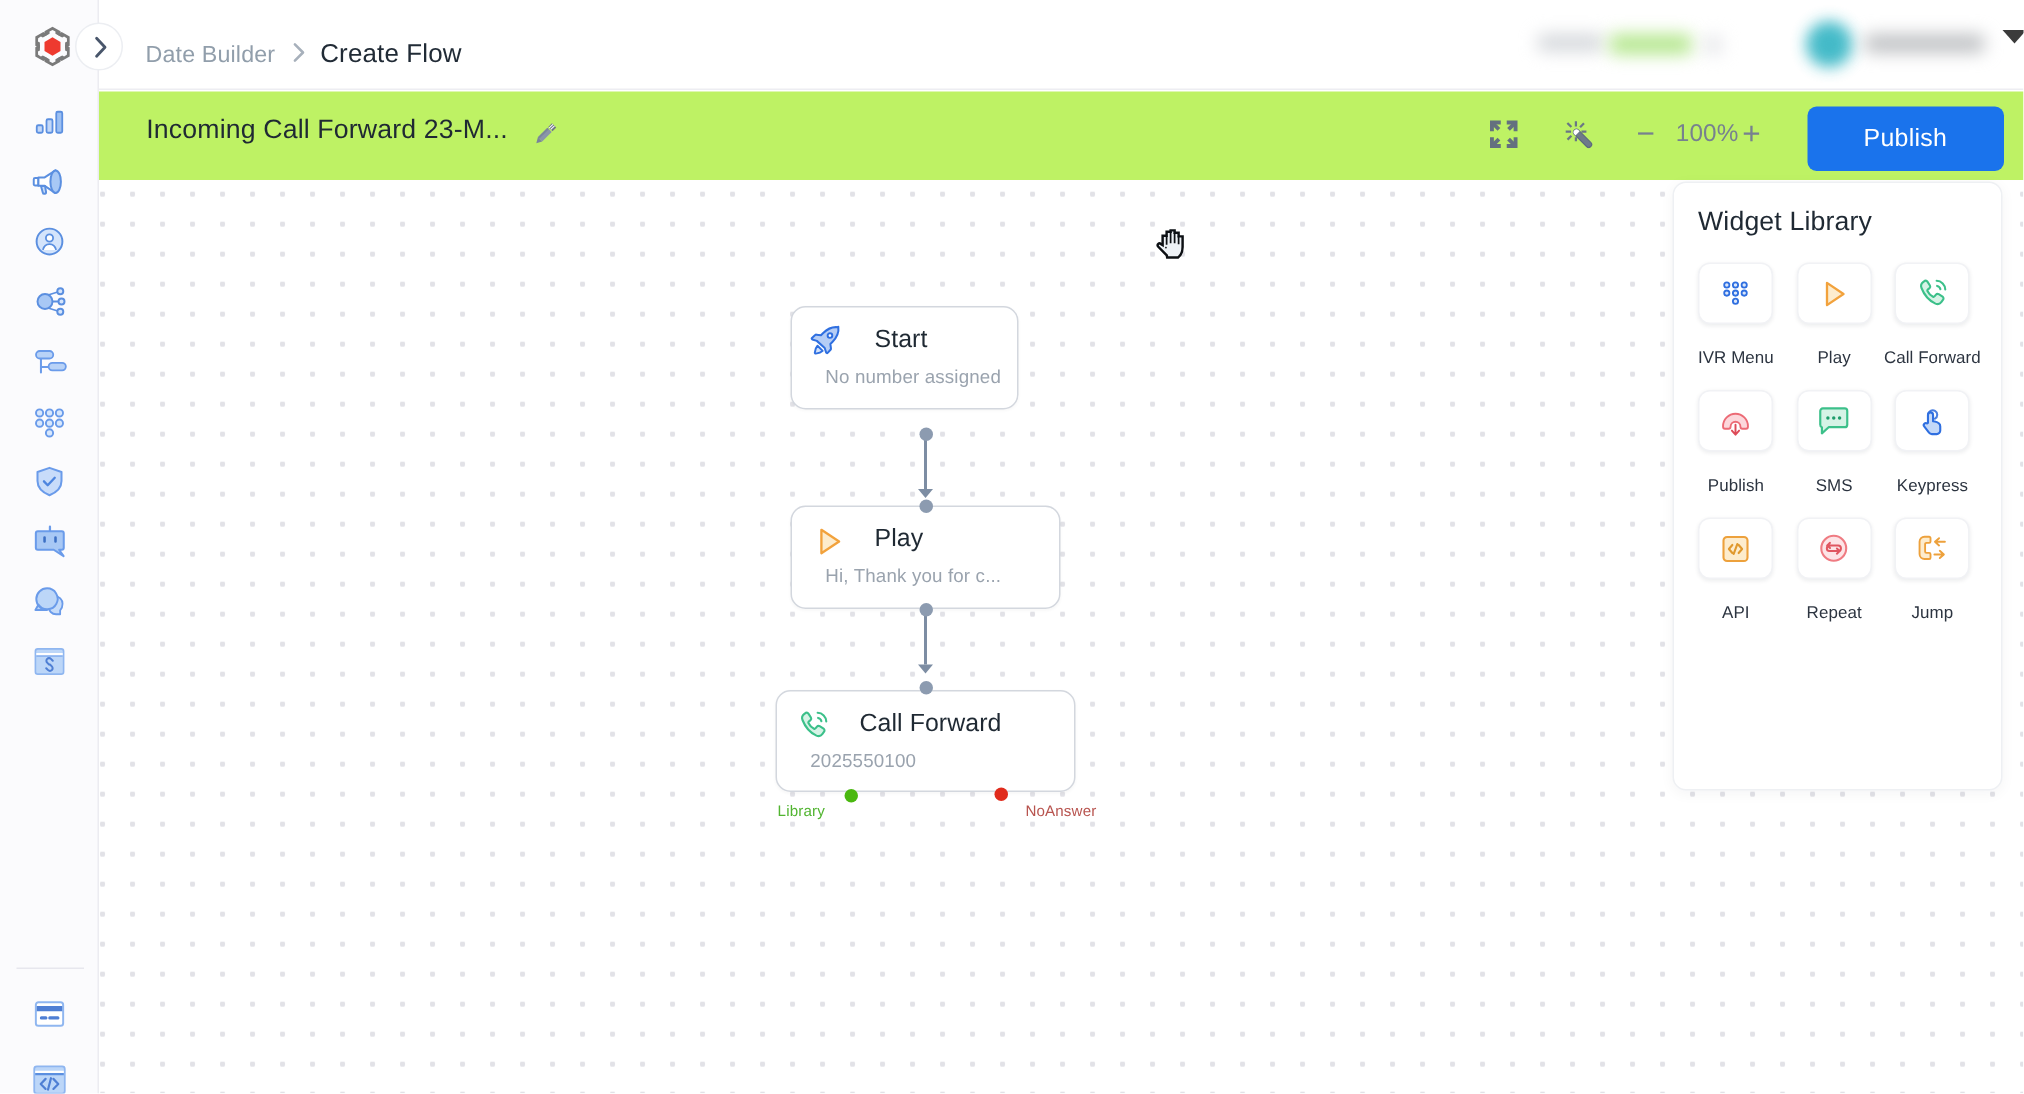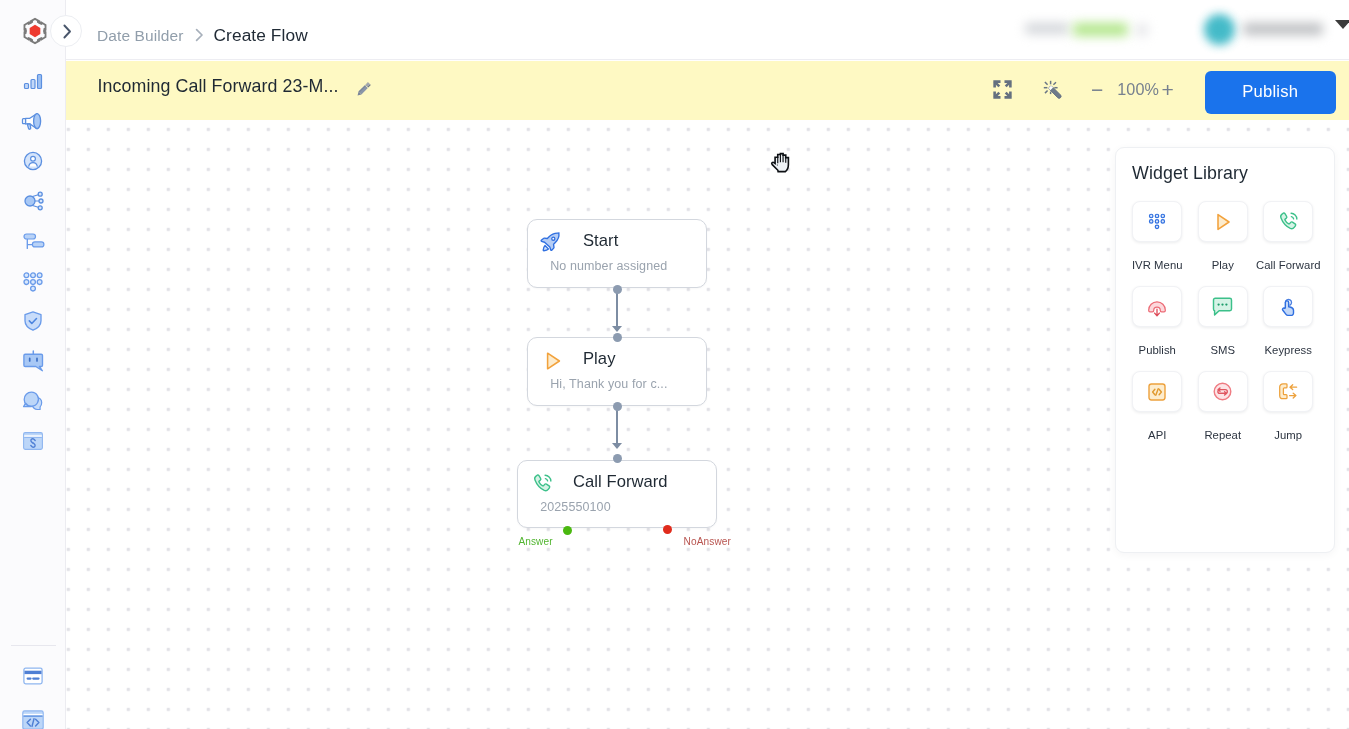--- a/index.html
+++ b/index.html
@@ -63,7 +63,7 @@
   
   #subheader {
     position: absolute; left: 66px; top: 61px; width: 1283px; height: 59px;
-    background: #fef9c3; display: flex; align-items: center;
+    background: #bef264; display: flex; align-items: center;
   }
   .flow-title { position: absolute; left: 31.5px; top: 15px; font-size: 17.8px; color: #1f2933; letter-spacing: .1px; }
   .edit-btn { position: absolute; left: 285.2px; top: 16.2px; width: 24px; height: 24px; display: flex; align-items: center; justify-content: center; cursor: pointer; }

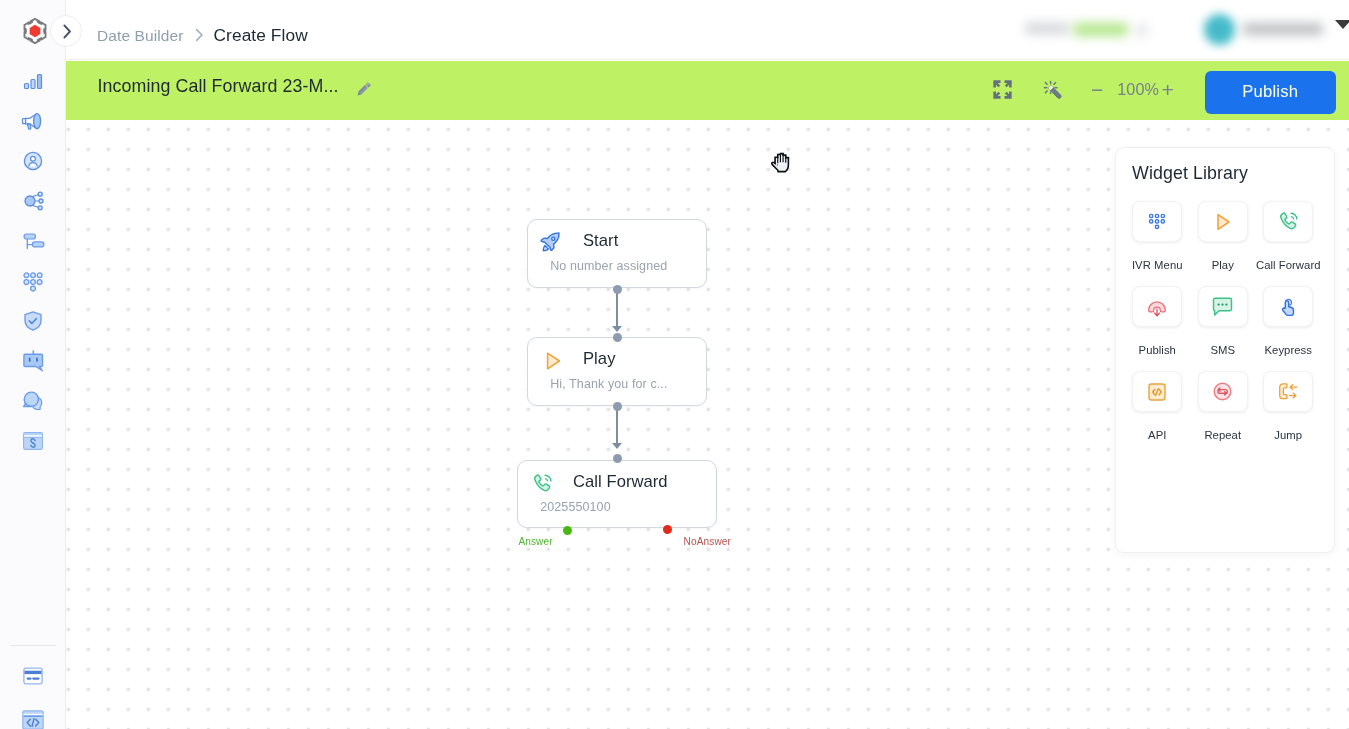--- a/index.html
+++ b/index.html
@@ -103,7 +103,7 @@
 
   
   #widget-lib {
-    position: absolute; left: 1115px; top: 147px; width: 220px; height: 406px;
+    position: absolute; left: 1115px; top: 121px; width: 220px; height: 406px;
     background: #fff; border: 1px solid #eef0f3; border-radius: 9px;
     box-shadow: 0 2px 9px rgba(16,24,40,.045);
   }

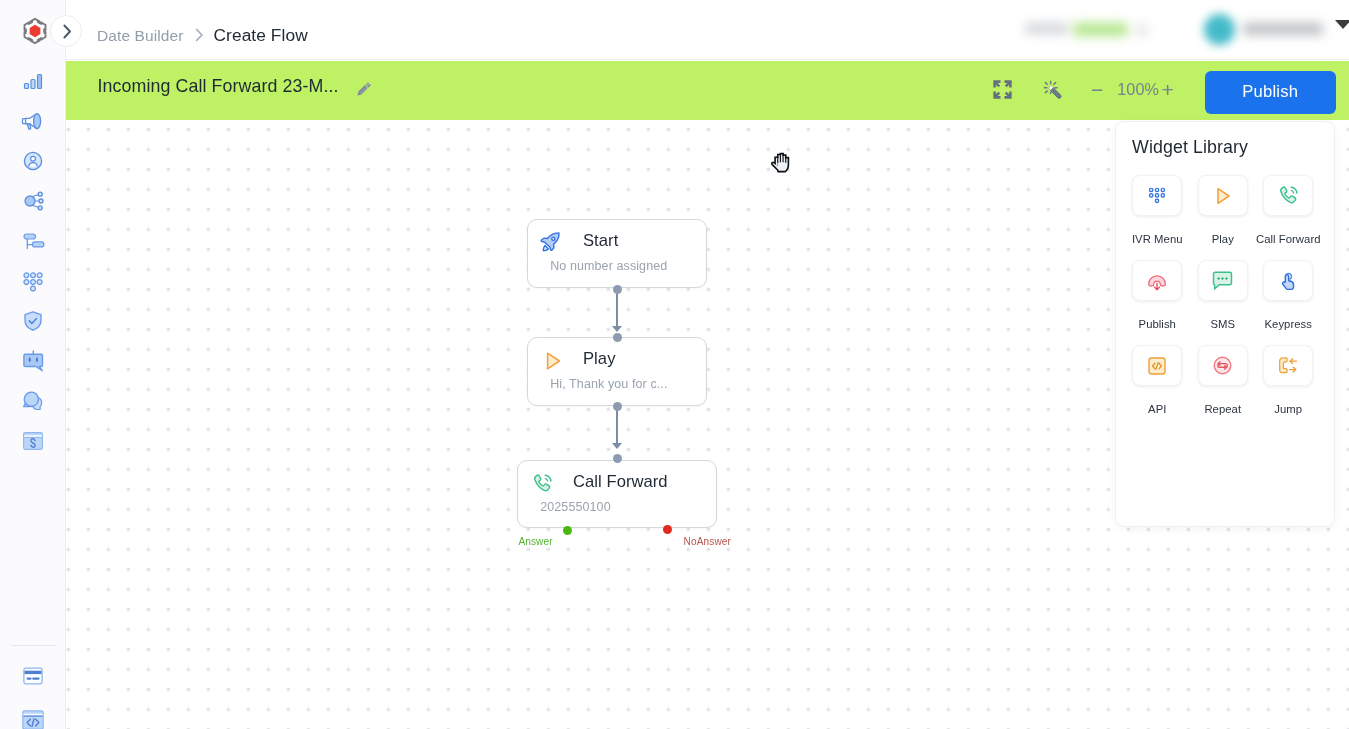--- a/index.html
+++ b/index.html
@@ -337,7 +337,7 @@
     <div class="arrow-head" style="left:545.8px;top:322.6px"></div>
     <div class="edge-dot" style="left:546.5px;top:333.6px"></div>
 
-    <div class="node" style="left:461px;top:99px;width:180px;height:68.5px">
+    <div class="node" style="left:461px;top:84px;width:152px;height:68.5px">
       <div class="node-row">
         <span class="node-icon" style="left:10px;top:10px;width:24px;height:24px">
           <svg width="24" height="24" viewBox="0 0 24 24">

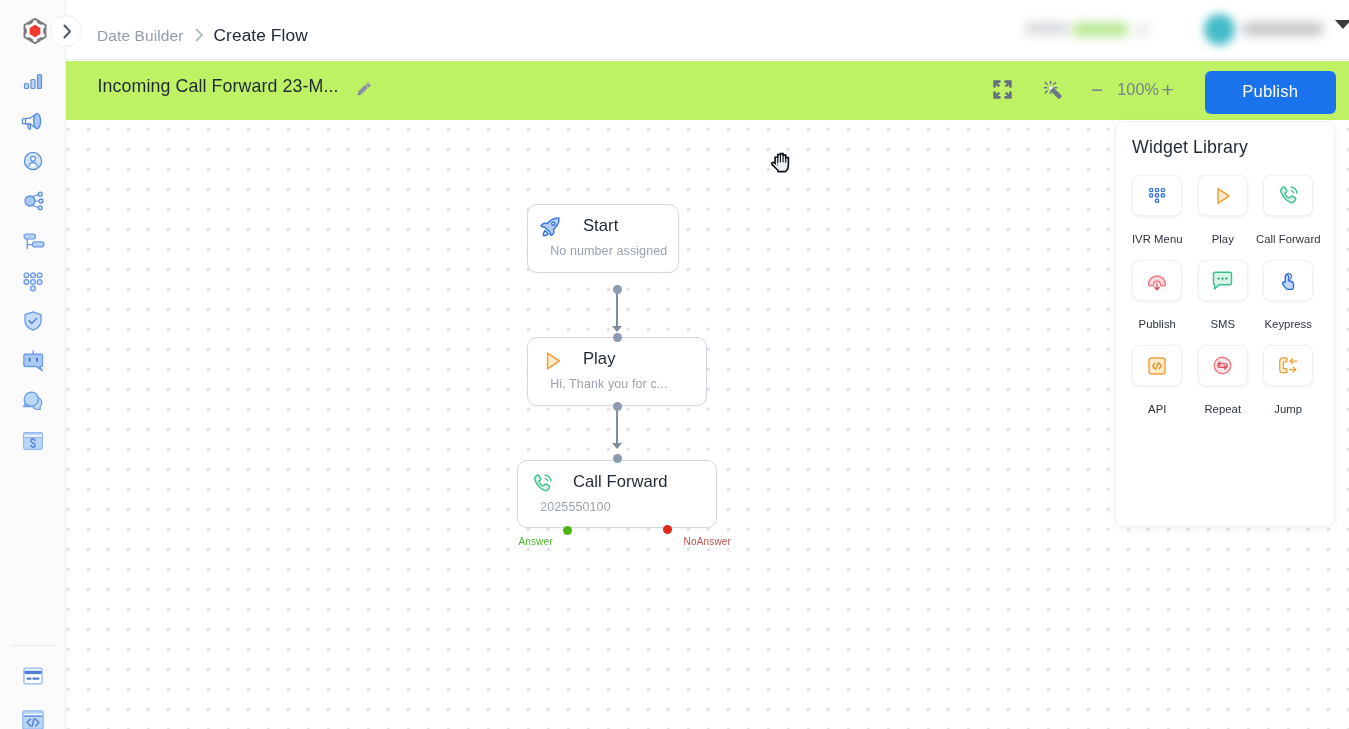--- a/index.html
+++ b/index.html
@@ -377,7 +377,7 @@
       <div class="node-sub" style="left:22.2px;top:38.8px">2025550100</div>
       <div class="port" style="left:45.2px;top:64.6px;background:#4ab810"></div>
       <div class="port" style="left:145.3px;top:64.1px;background:#e02b1c"></div>
-      <div class="port-label" style="left:0.4px;top:74.6px;color:#52b531">Answer</div>
+      <div class="port-label" style="left:0.4px;top:74.6px;color:#52b531">Library</div>
       <div class="port-label" style="left:165.6px;top:74.6px;color:#b8544f">NoAnswer</div>
     </div>
 

